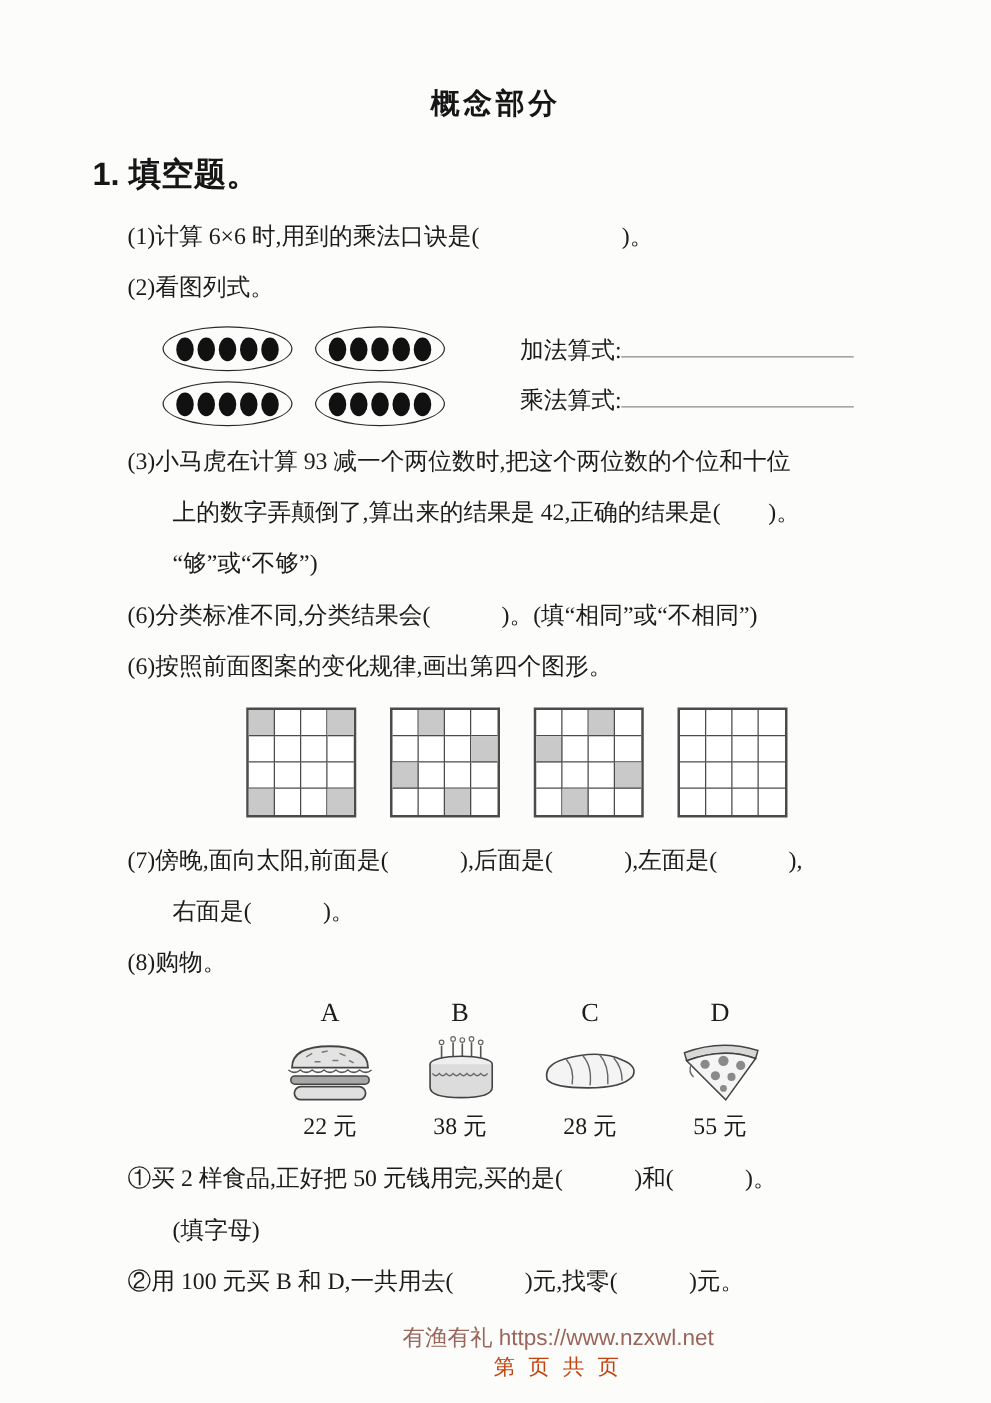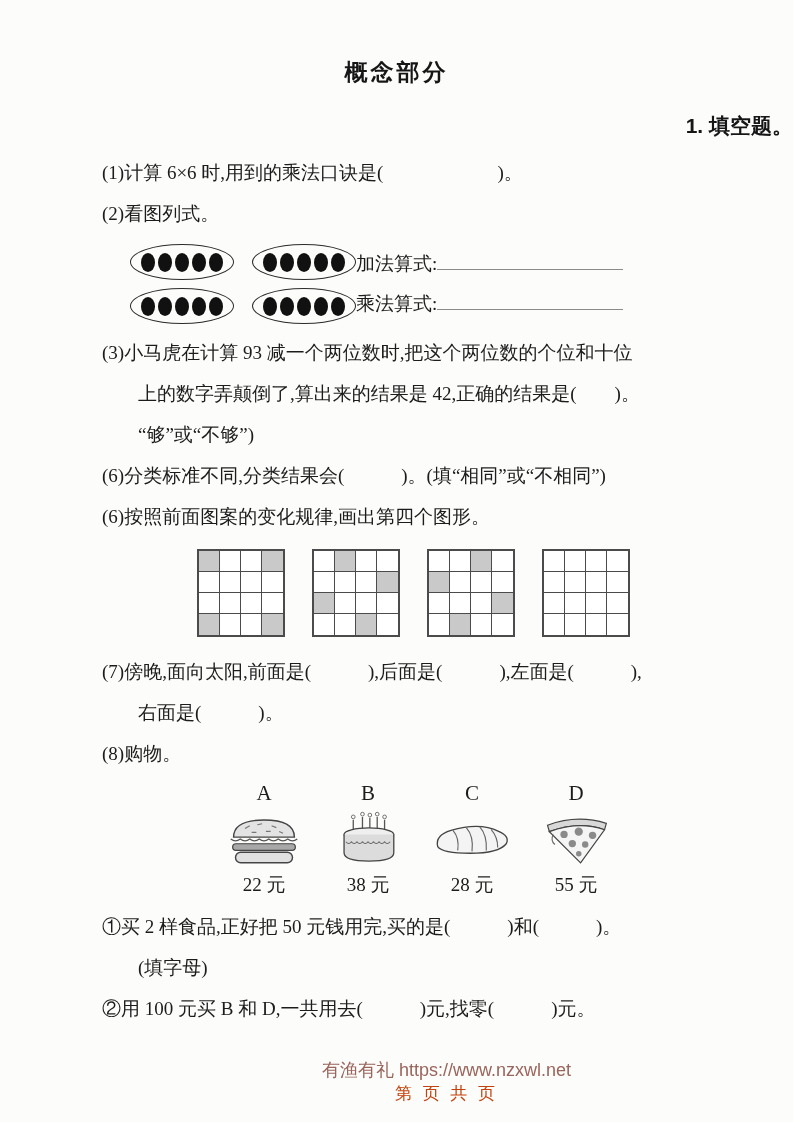--- a/index.html
+++ b/index.html
@@ -5,7 +5,7 @@
   html,body{margin:0;padding:0;background:#ffffff;}
   .page{width:793px;height:1122px;background:#fcfcfa;position:relative;overflow:hidden;
         font-family:"Liberation Serif",serif;color:#1c1c1c;}
-  .title{padding-top:52px;margin:5px;text-align:center;font-family:"Liberation Sans",sans-serif;
+  .title{padding-top:52px;margin:15px;text-align:center;font-family:"Liberation Sans",sans-serif;
          font-size:23px;font-weight:bold;letter-spacing:3px;color:#161616;}
   .section{margin:24px 0 0 74px;font-family:"Liberation Sans",sans-serif;font-size:21px;
            font-weight:bold;color:#161616;text-align:right;}

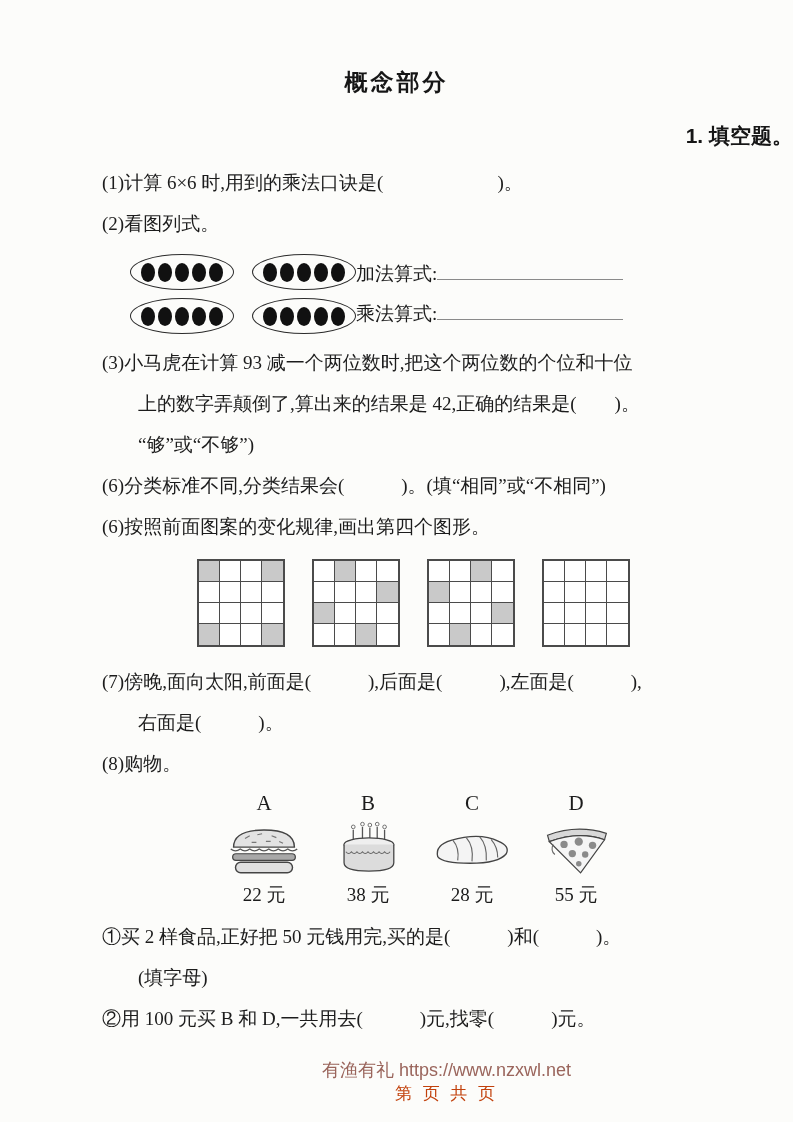--- a/index.html
+++ b/index.html
@@ -7,8 +7,8 @@
         font-family:"Liberation Serif",serif;color:#1c1c1c;}
   .title{padding-top:52px;margin:15px;text-align:center;font-family:"Liberation Sans",sans-serif;
          font-size:23px;font-weight:bold;letter-spacing:3px;color:#161616;}
-  .section{margin:24px 0 0 74px;font-family:"Liberation Sans",sans-serif;font-size:21px;
-           font-weight:bold;color:#161616;text-align:right;}
+  .section{margin:24px 0 0 74px;font-family:"Liberation Sans",sans-serif;font-size:26px;
+           font-weight:bold;color:#161616;}
   .content{margin:12px 30px 0 102px;font-size:19px;}
   .ln{line-height:41px;white-space:pre-wrap;}
   .ind{padding-left:36px;}

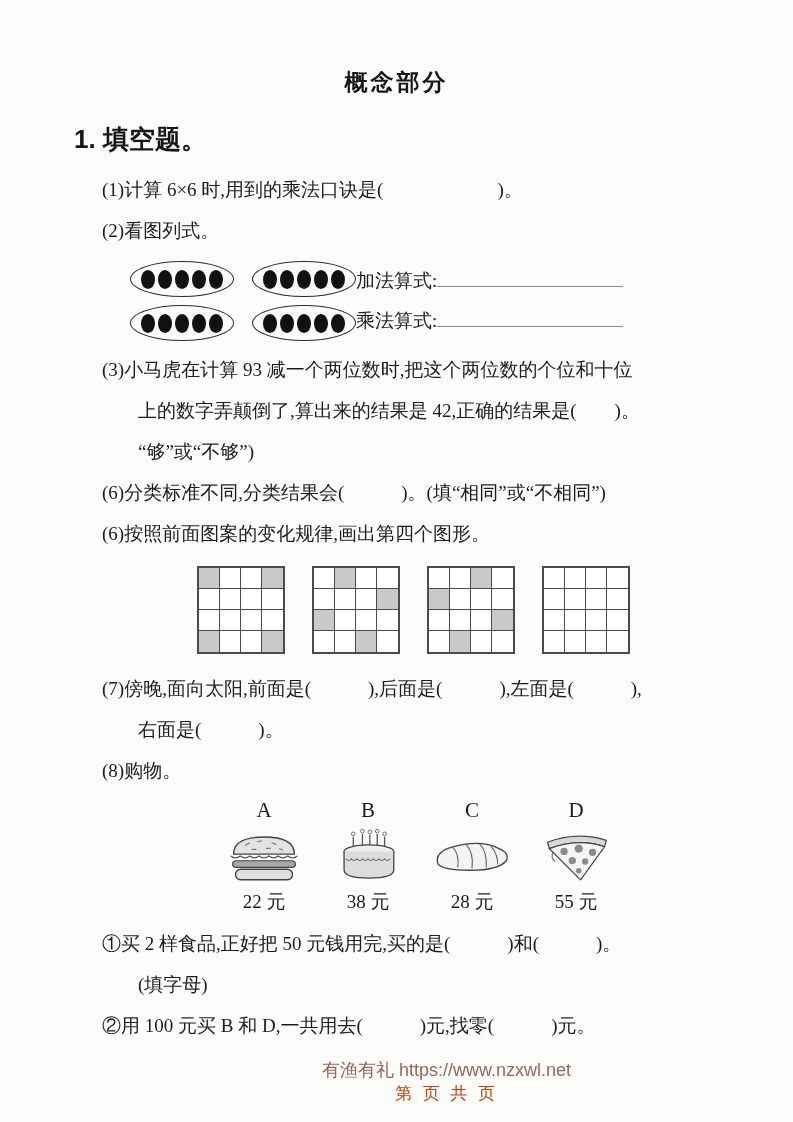--- a/index.html
+++ b/index.html
@@ -18,7 +18,7 @@
   .oval{width:102px;height:34px;border:1.4px solid #2b2b2b;border-radius:50%;
         display:flex;align-items:center;justify-content:center;gap:3px;}
   .dot{width:14px;height:19px;background:#111;border-radius:50%;display:inline-block;}
-  .eqs{}
+  .eqs{margin-left:60px;}
   .eq-line{line-height:40px;white-space:nowrap;}
   .uline{display:inline-block;width:186px;border-bottom:1.2px solid #8a8a8a;height:0.95em;
          vertical-align:baseline;}

